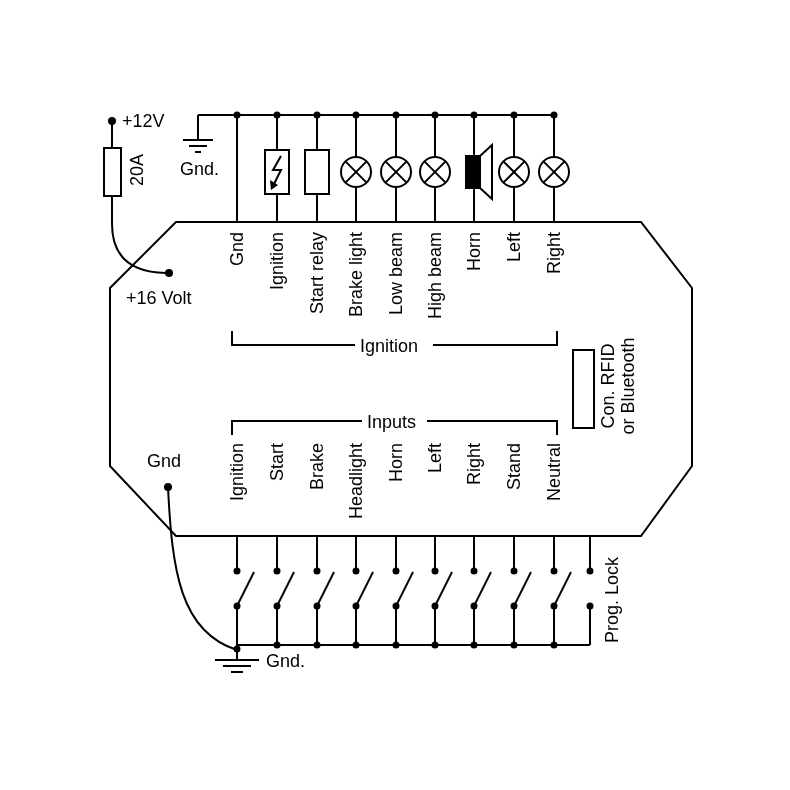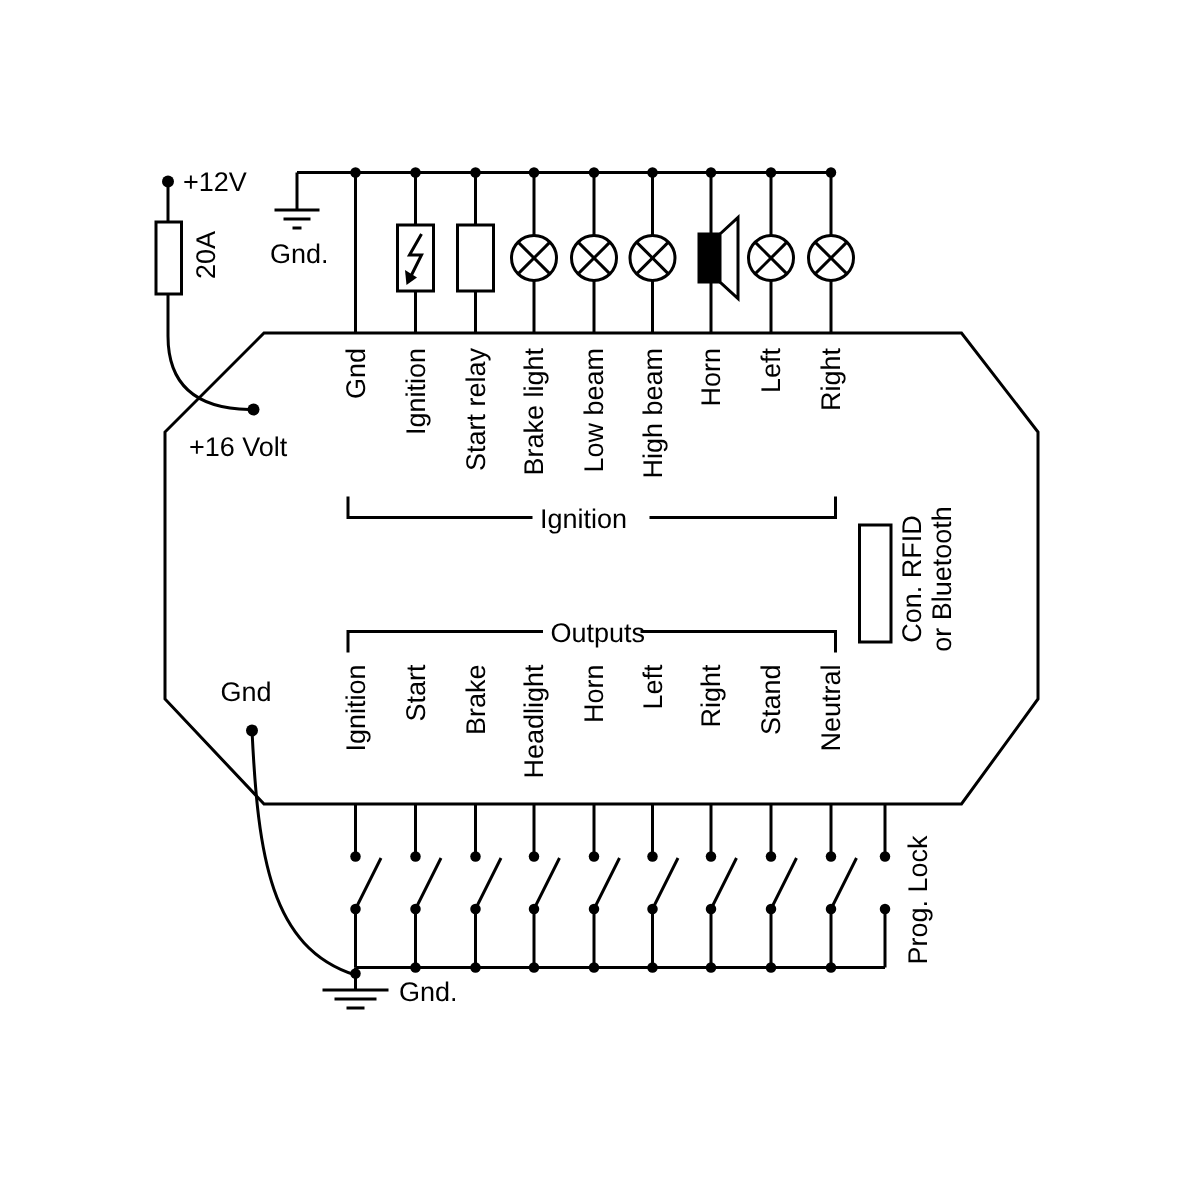--- a/index.html
+++ b/index.html
@@ -238,7 +238,7 @@
   <div class="lbl" style="left:147px;top:451px">Gnd</div>
   <div class="lbl" style="left:266px;top:651px">Gnd.</div>
   <div class="lbl" style="left:360px;top:336px">Ignition</div>
-  <div class="lbl" style="left:367px;top:412px">Outputs</div>
+  <div class="lbl" style="left:367px;top:412px">Inputs</div>
 
   <div class="vlabel vcenter" style="left:127px;top:196px;width:52px">20A</div>
 

